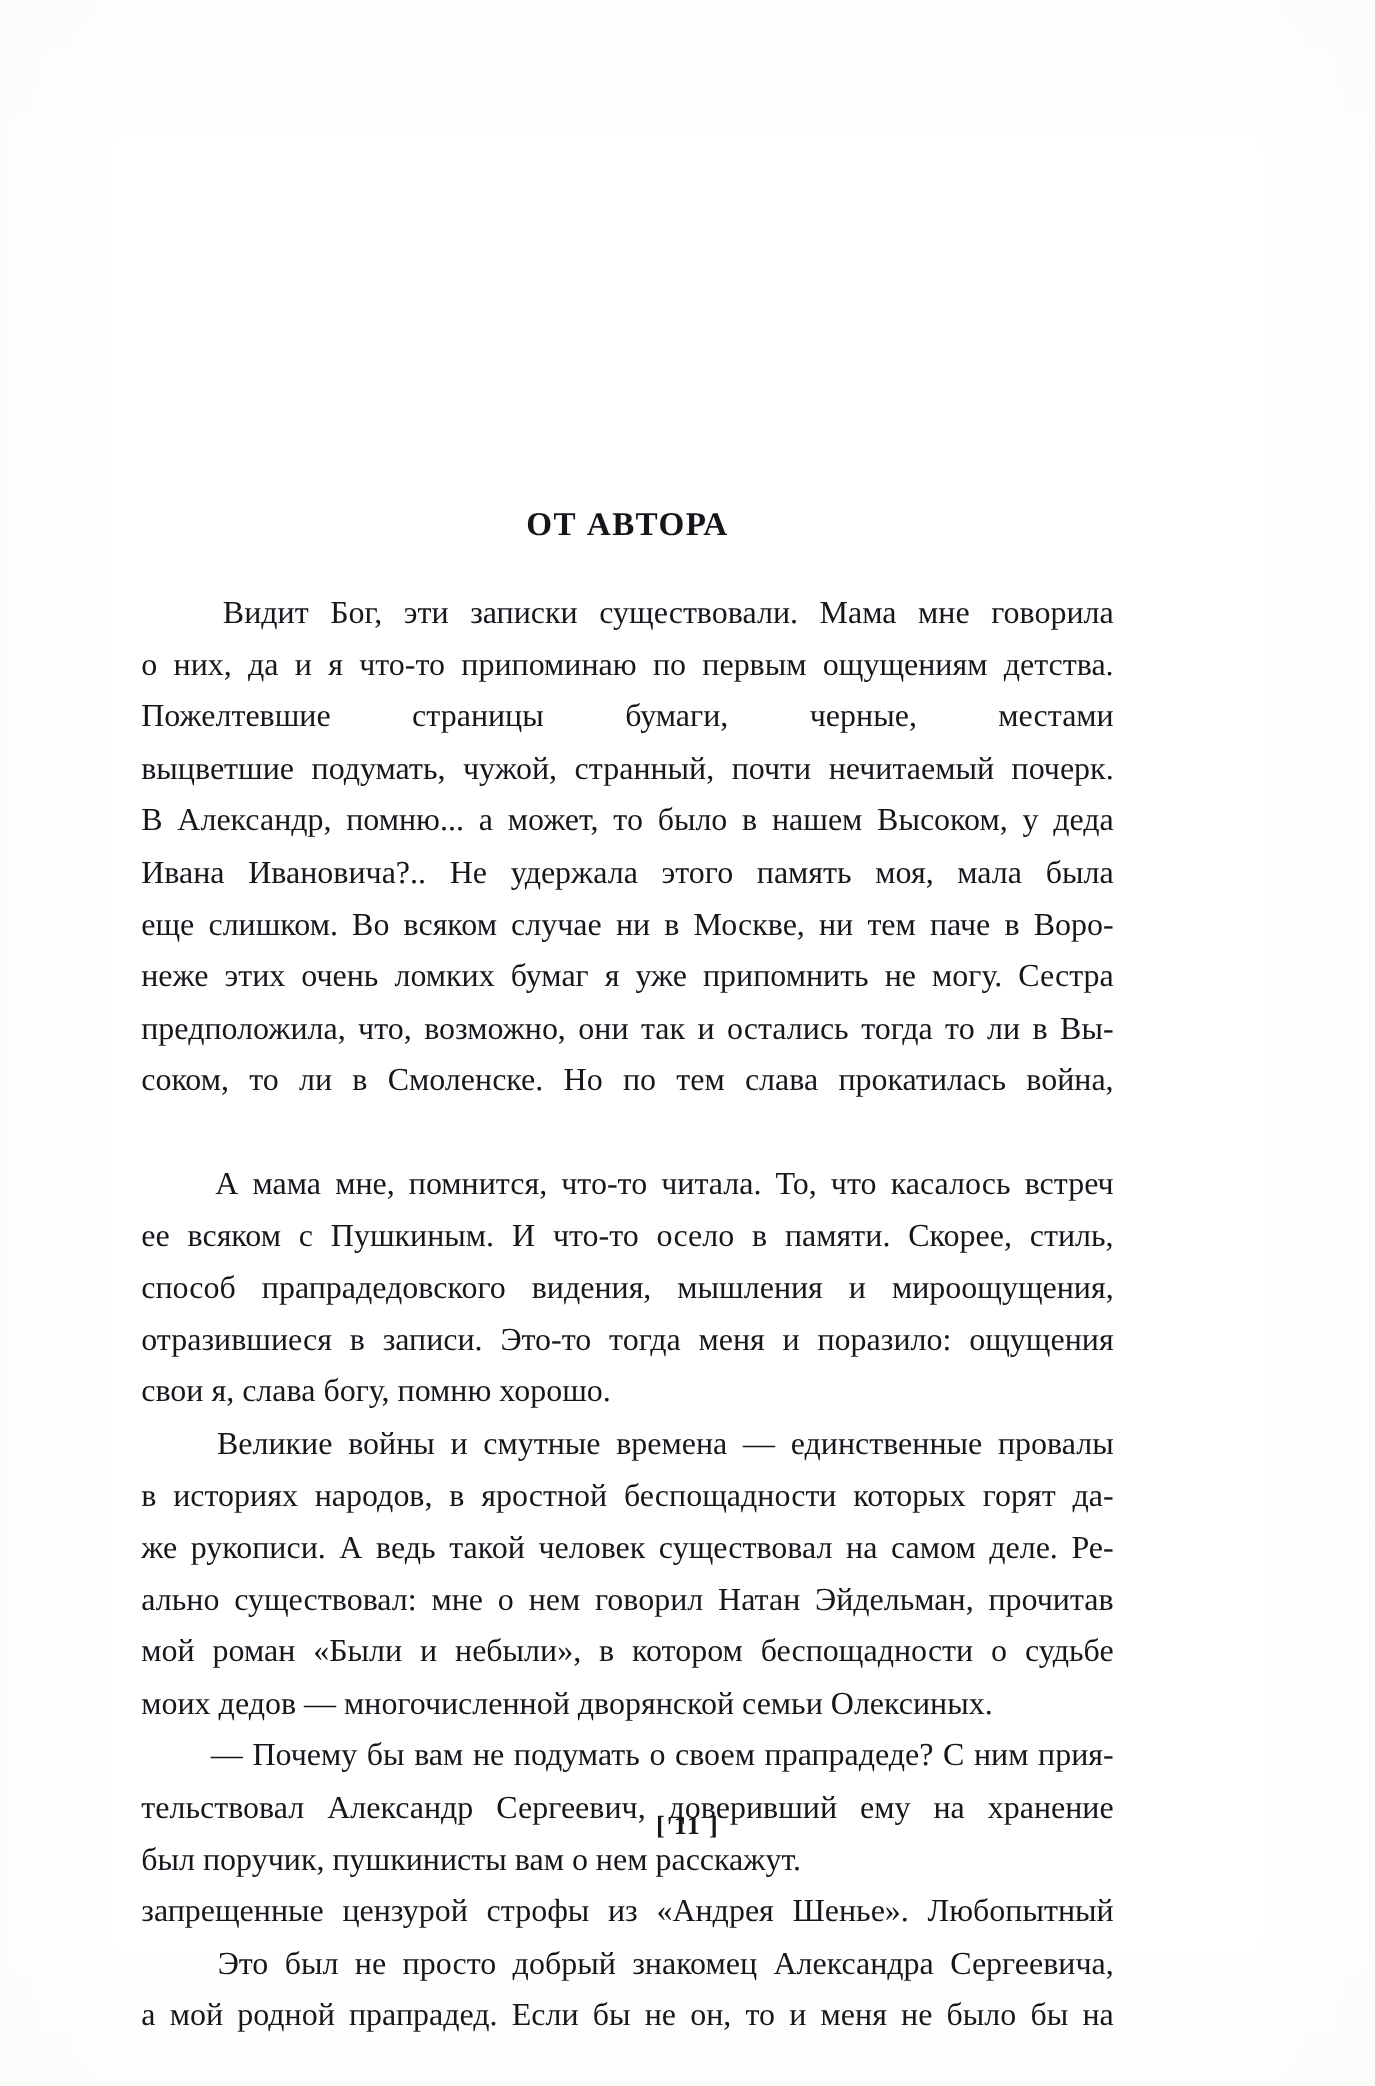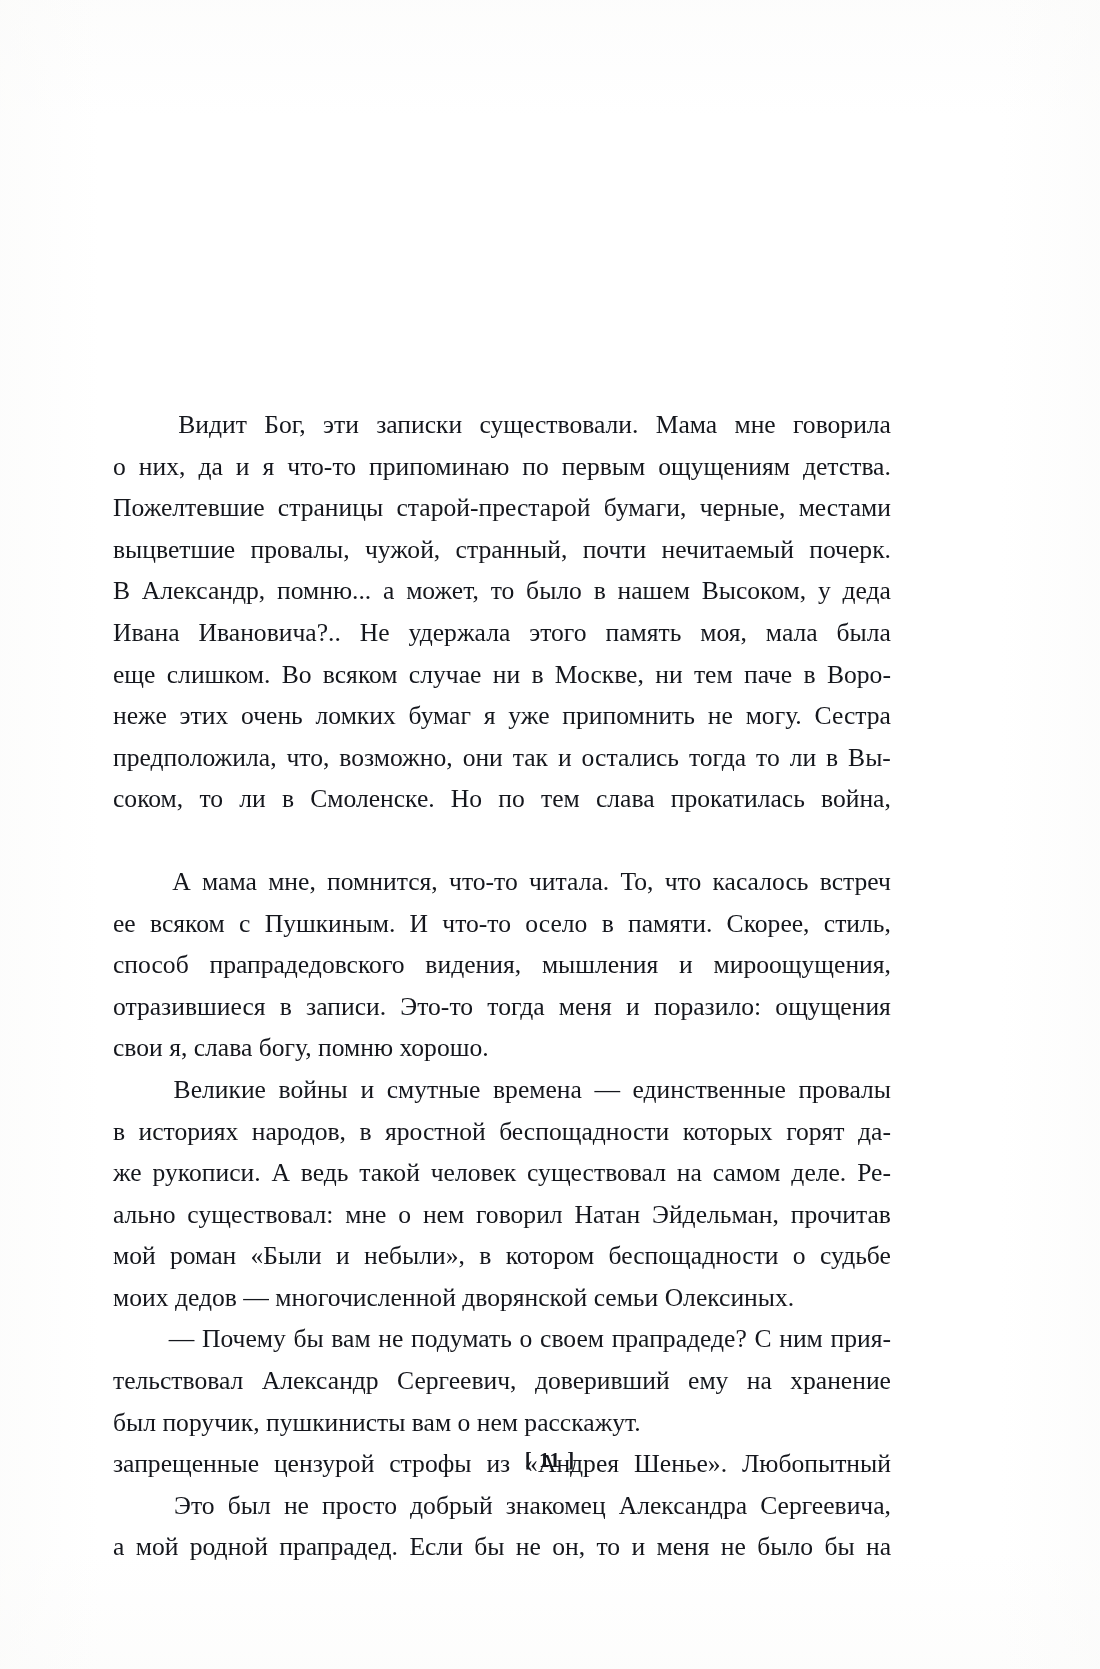--- a/index.html
+++ b/index.html
@@ -106,6 +106,7 @@
 
   <div class="text-block">
 
+    <h1 class="chapter-title">ОТ АВТОРА</h1>
 
     <div id="body-text">
         <p class="para">

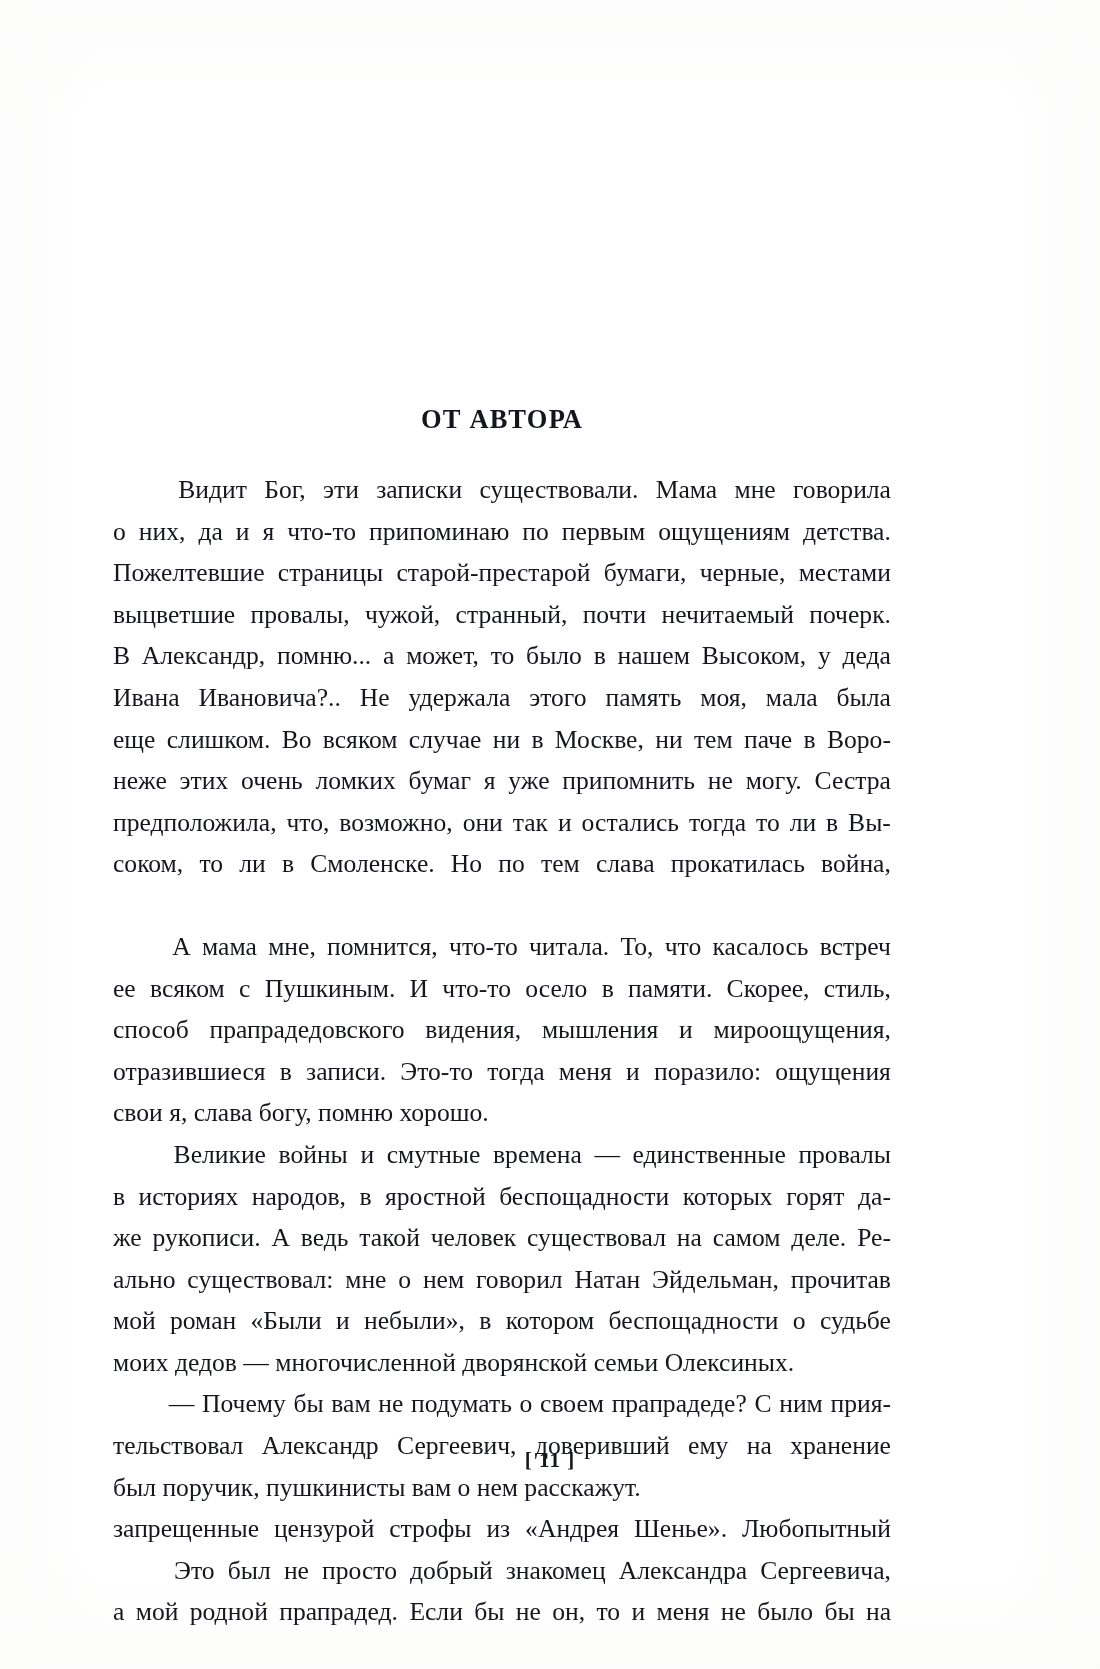--- a/index.html
+++ b/index.html
@@ -137,7 +137,6 @@
           <span class="ln j">
             <span>Пожелтевшие</span>
             <span>страницы</span>
-            <span>старой-престарой</span>
             <span>бумаги,</span>
             <span>черные,</span>
             <span>местами</span>

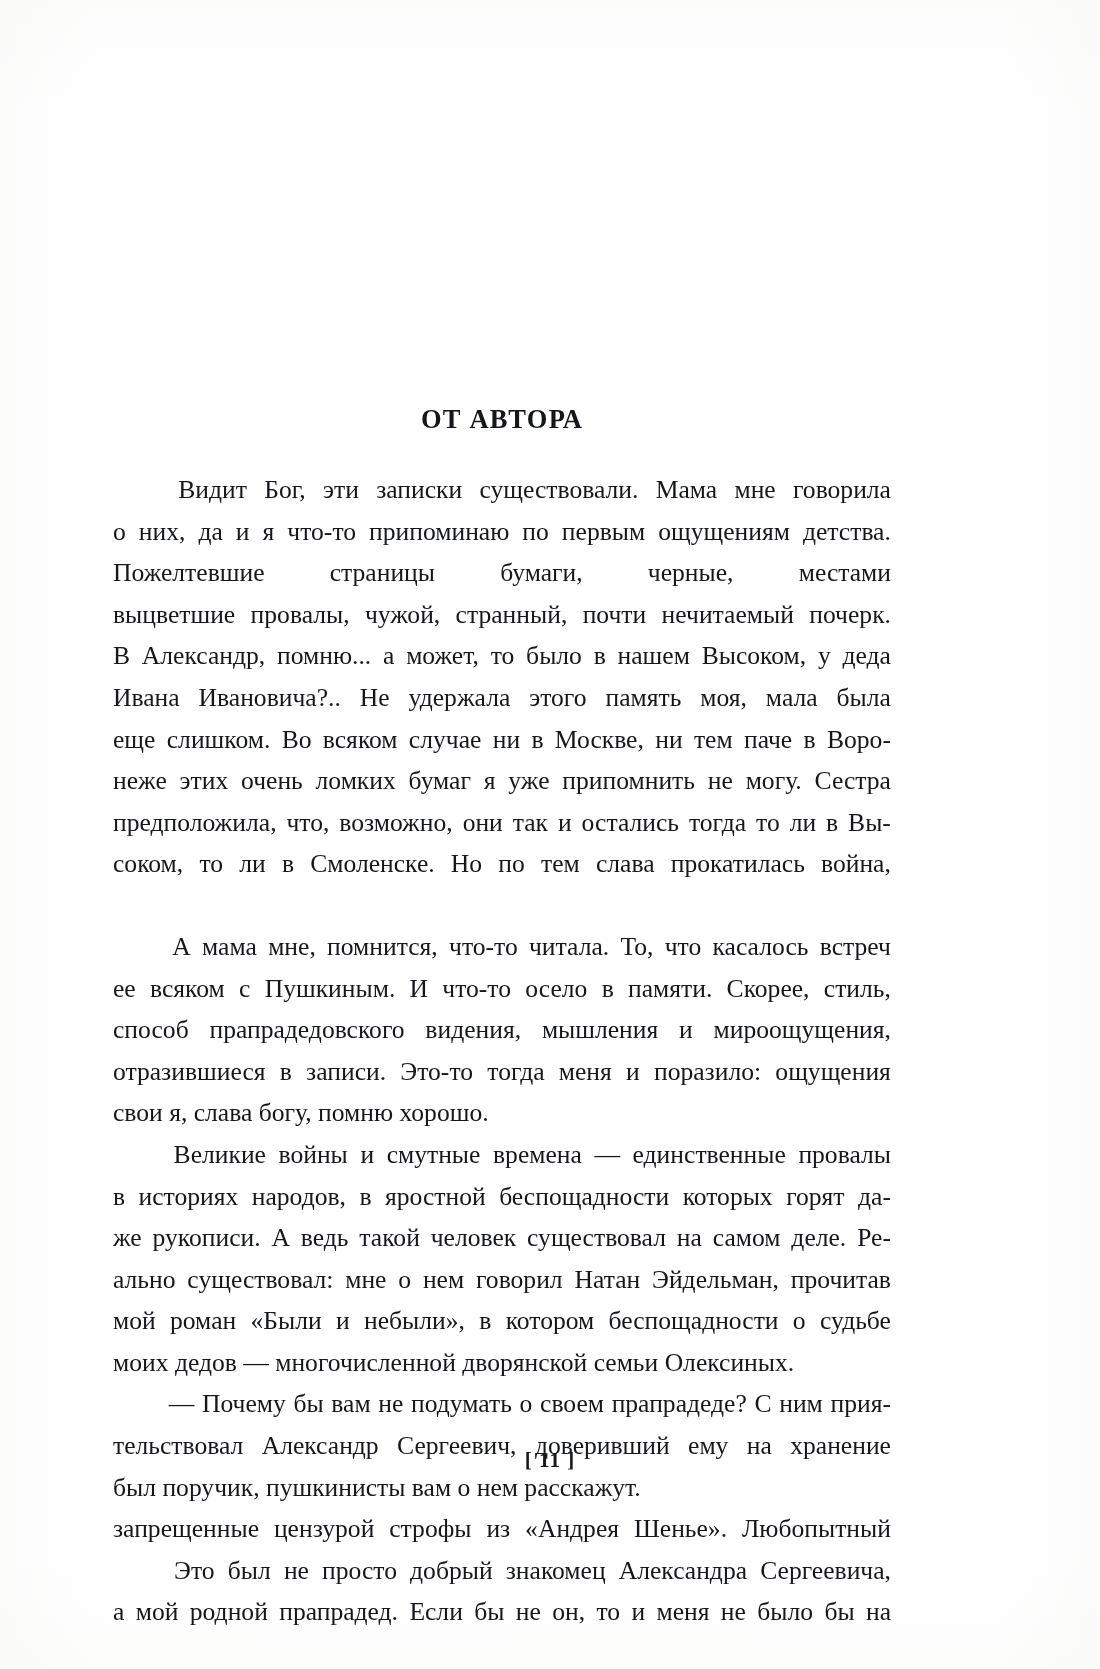--- a/index.html
+++ b/index.html
@@ -143,7 +143,7 @@
           </span>
           <span class="ln j">
             <span>выцветшие</span>
-            <span>провалы,</span>
+            <span>подумать,</span>
             <span>чужой,</span>
             <span>странный,</span>
             <span>почти</span>

